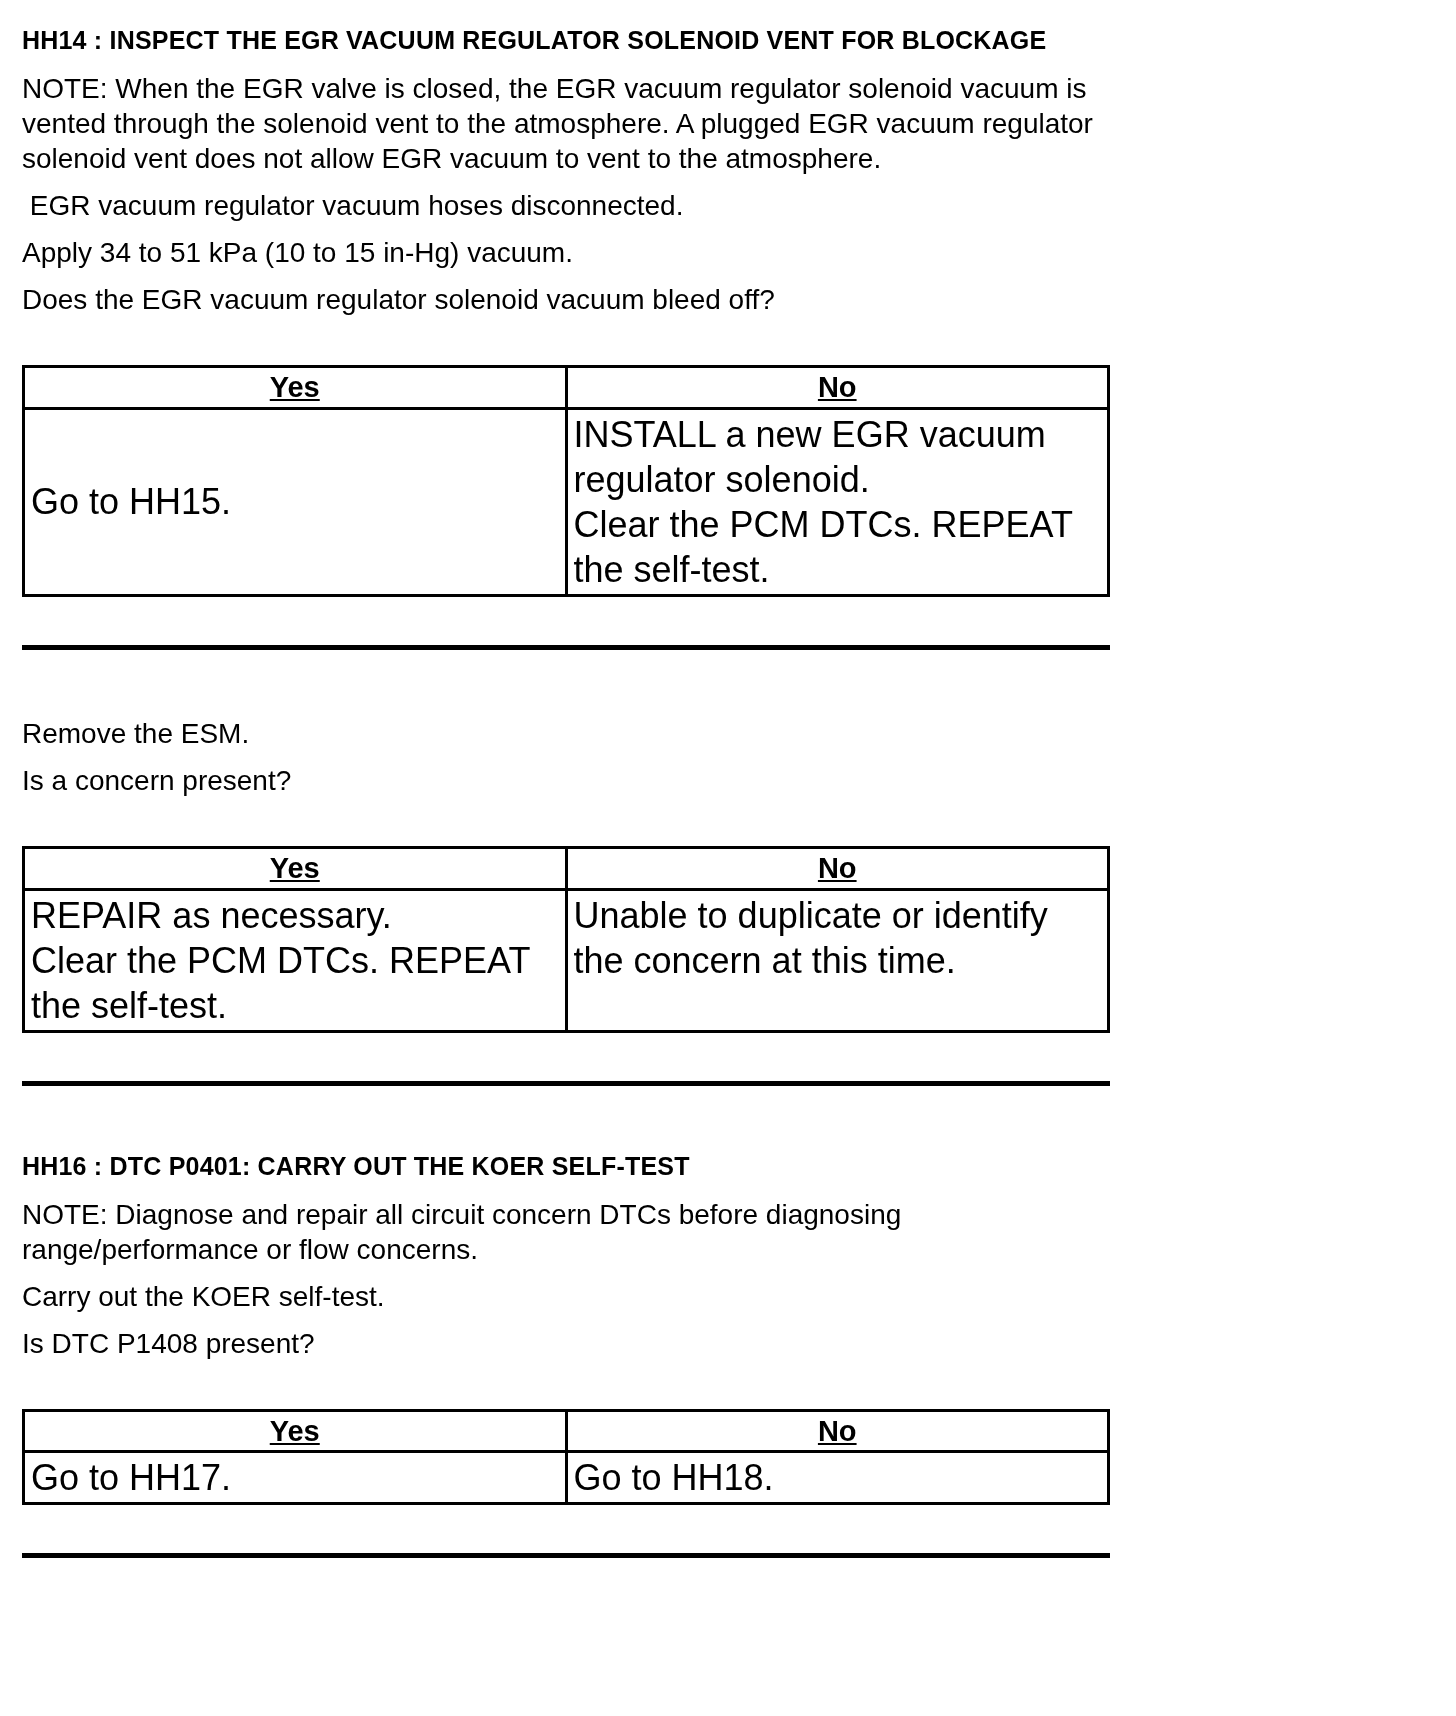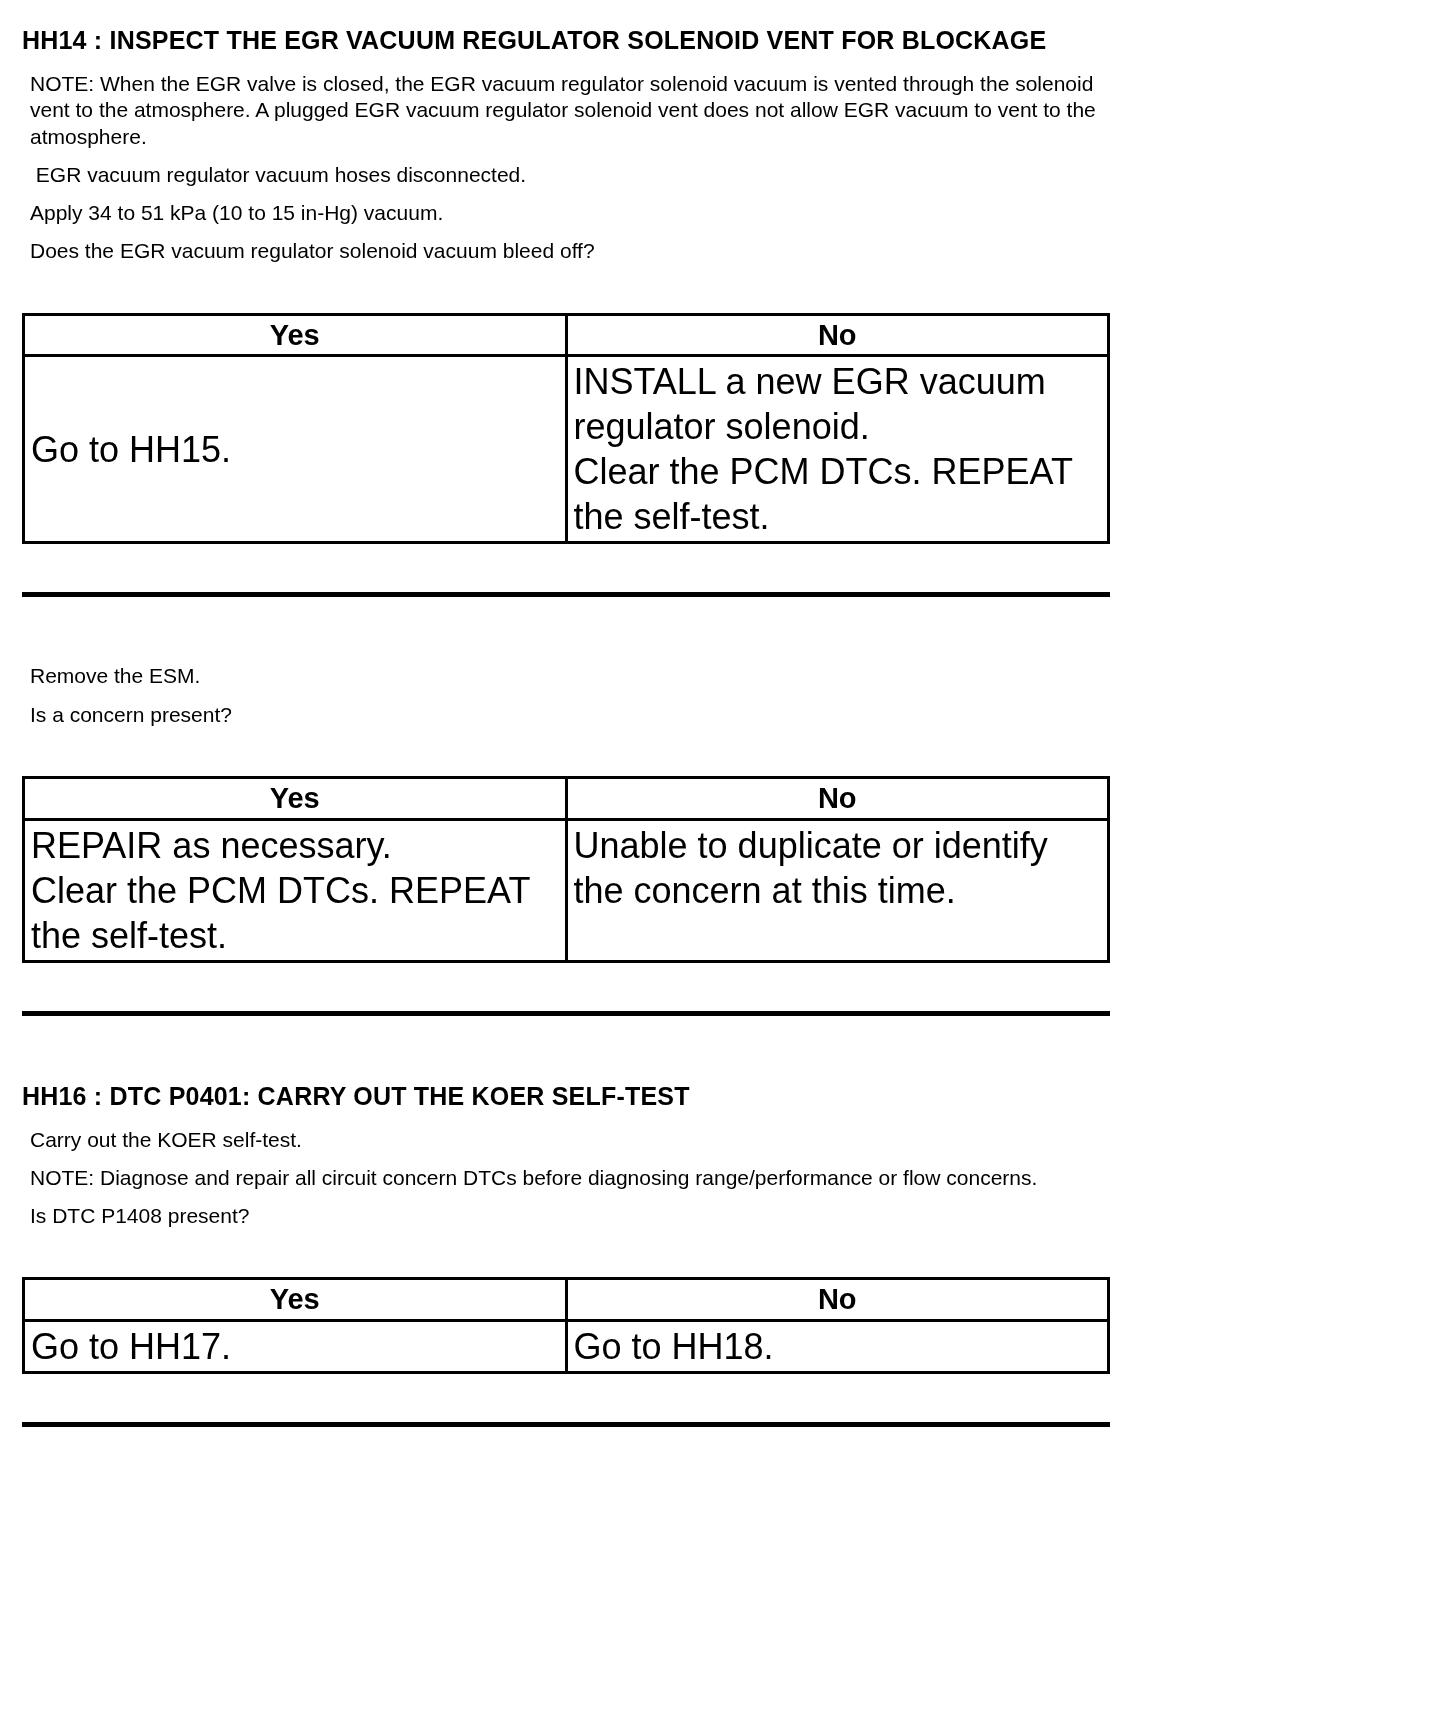--- a/index.html
+++ b/index.html
@@ -24,9 +24,9 @@
     letter-spacing: 0.2px;
   }
   .para {
-    font-size: 21px;
+    font-size: 28px;
     line-height: 1.25;
-    margin: 0 0 12px 8px;
+    margin: 0 0 12px 0;
     white-space: pre-wrap;
   }
   .question {

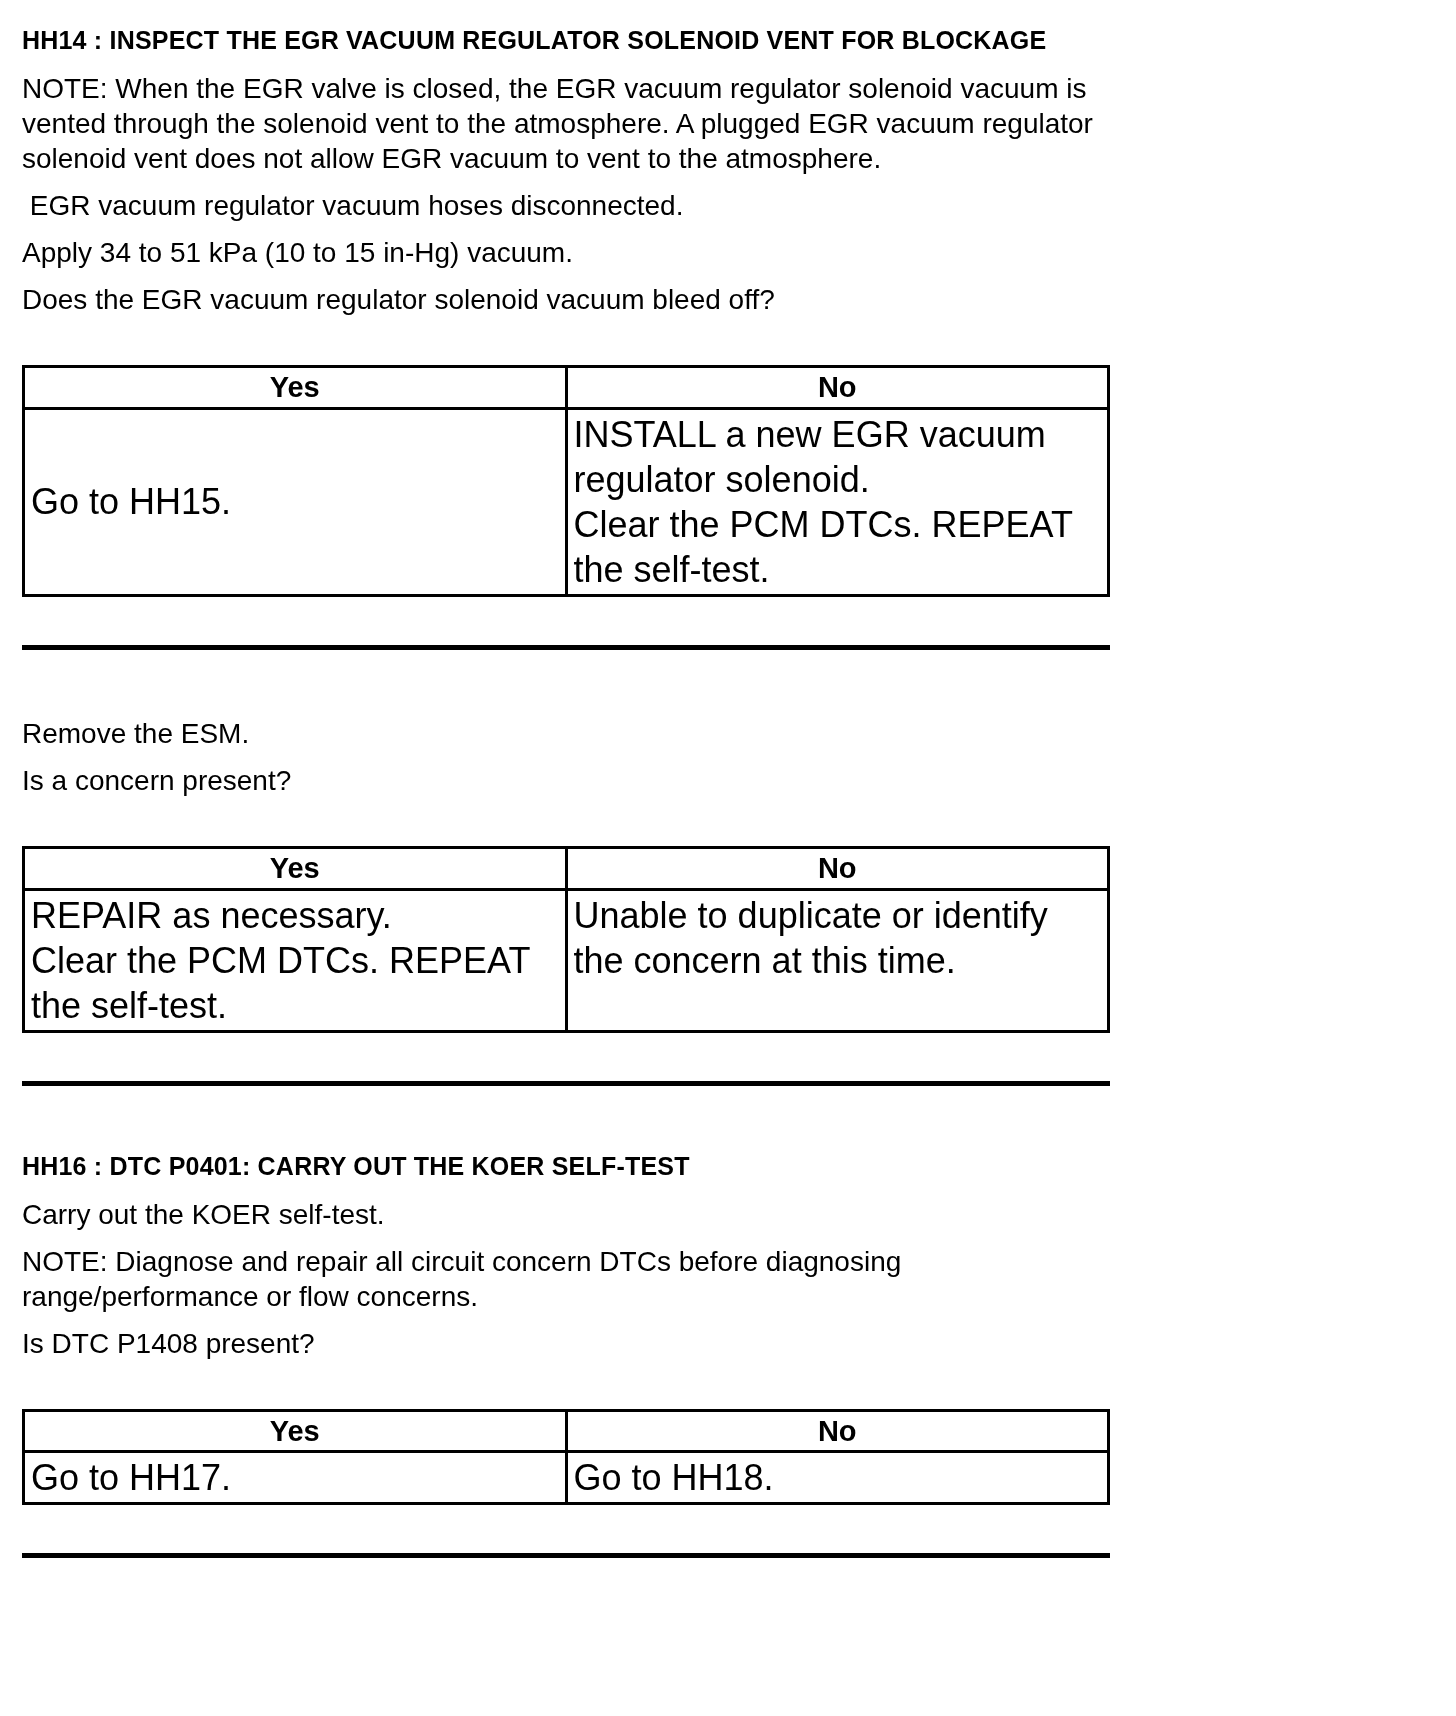--- a/index.html
+++ b/index.html
@@ -47,6 +47,7 @@
     text-align: center;
     padding: 2px 4px;
     line-height: 1.2;
+    text-decoration: underline;
   }
   .result-table td {
     border: 3px solid #000000;

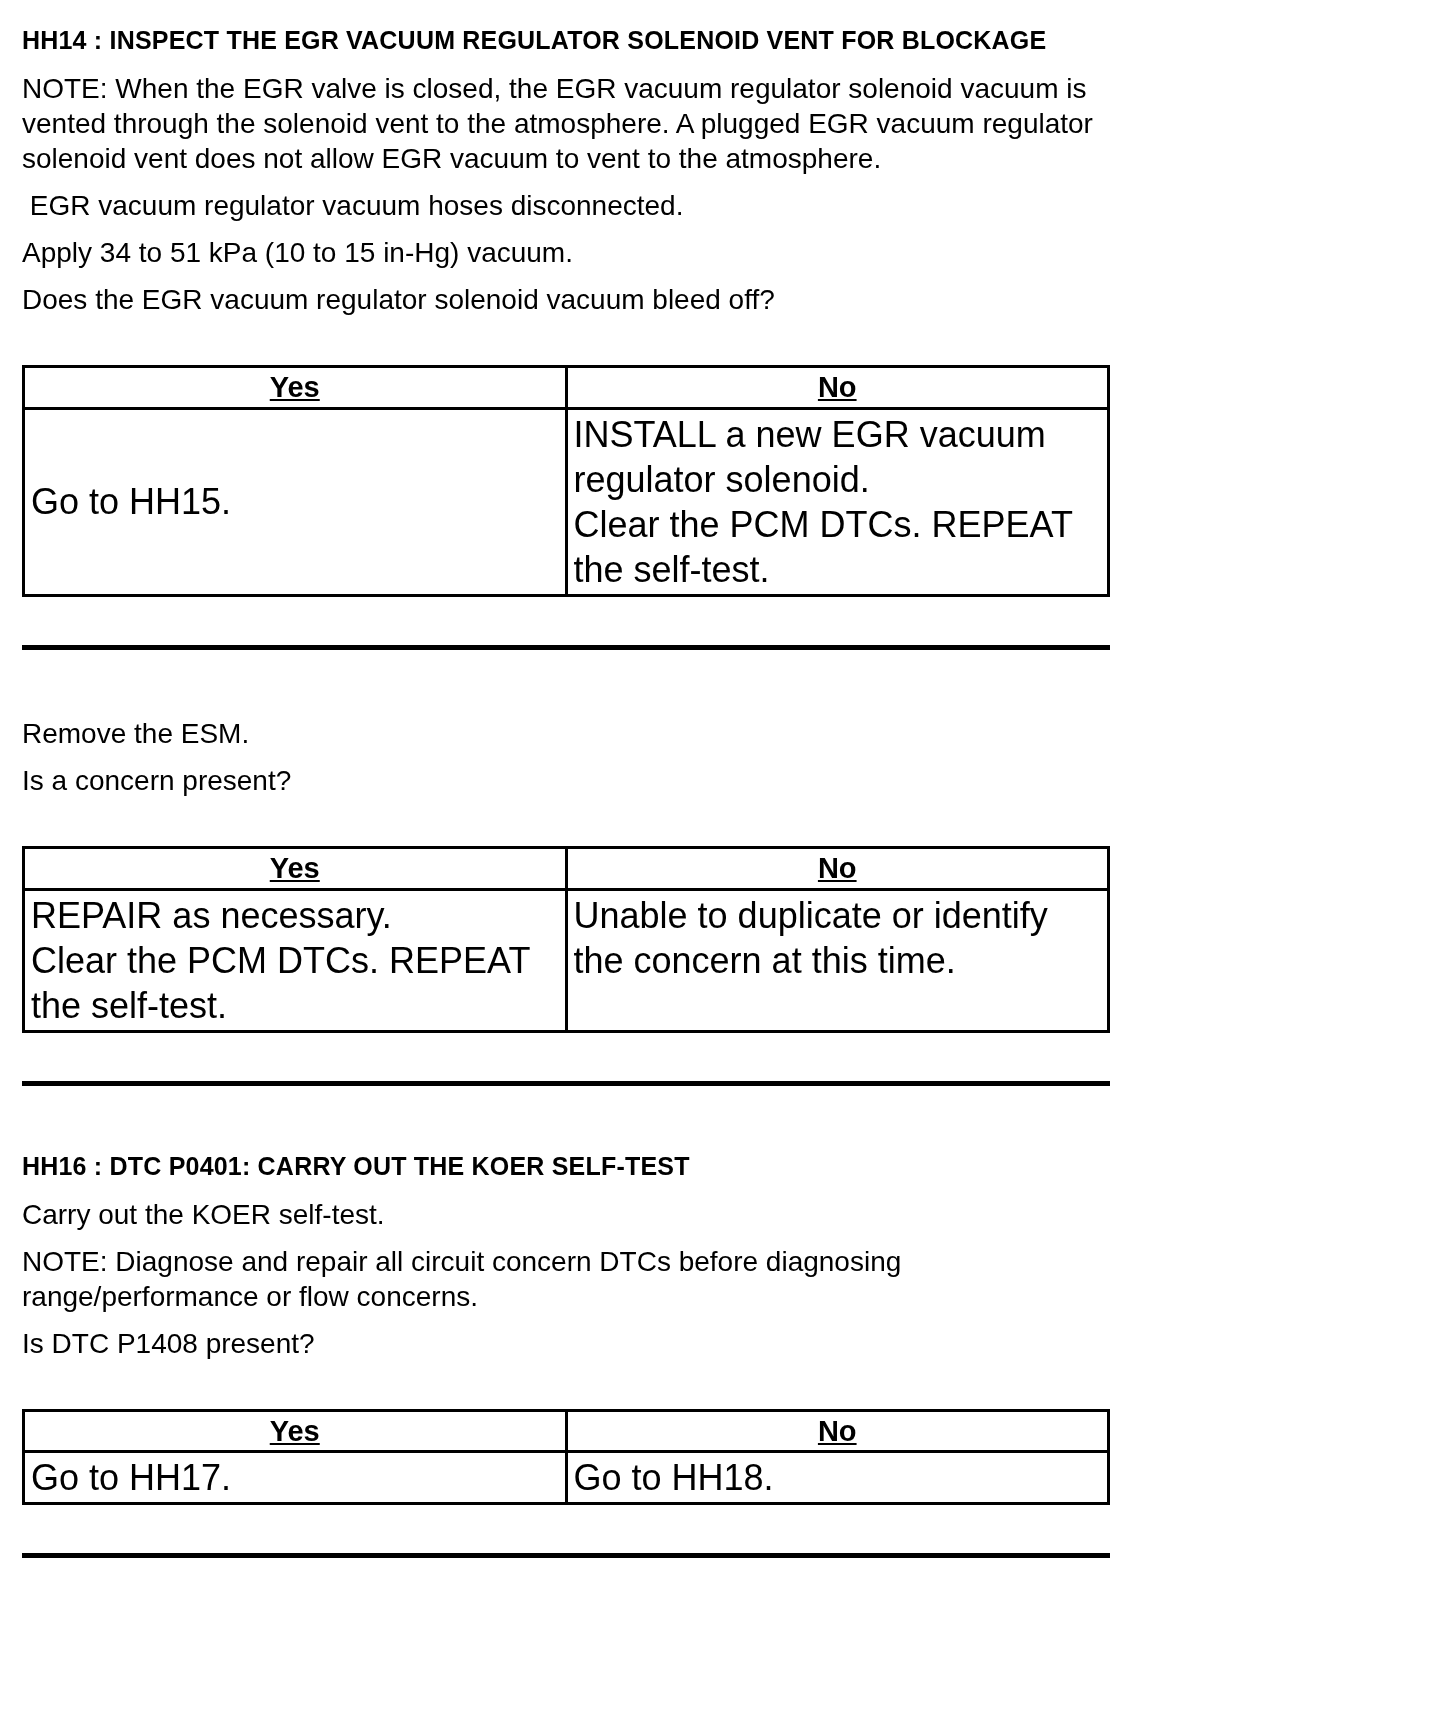--- a/index.html
+++ b/index.html
@@ -125,8 +125,8 @@
 
   <section>
     <h2 class="section-title">HH16 : DTC P0401: CARRY OUT THE KOER SELF-TEST</h2>
+    <p class="para">NOTE: Diagnose and repair all circuit concern DTCs before diagnosing range/performance or flow concerns.</p>
     <p class="para">Carry out the KOER self-test.</p>
-    <p class="para">NOTE: Diagnose and repair all circuit concern DTCs before diagnosing range/performance or flow concerns.</p>
     <p class="para question">Is DTC P1408 present?</p>
     <table class="result-table t3">
       <thead>

